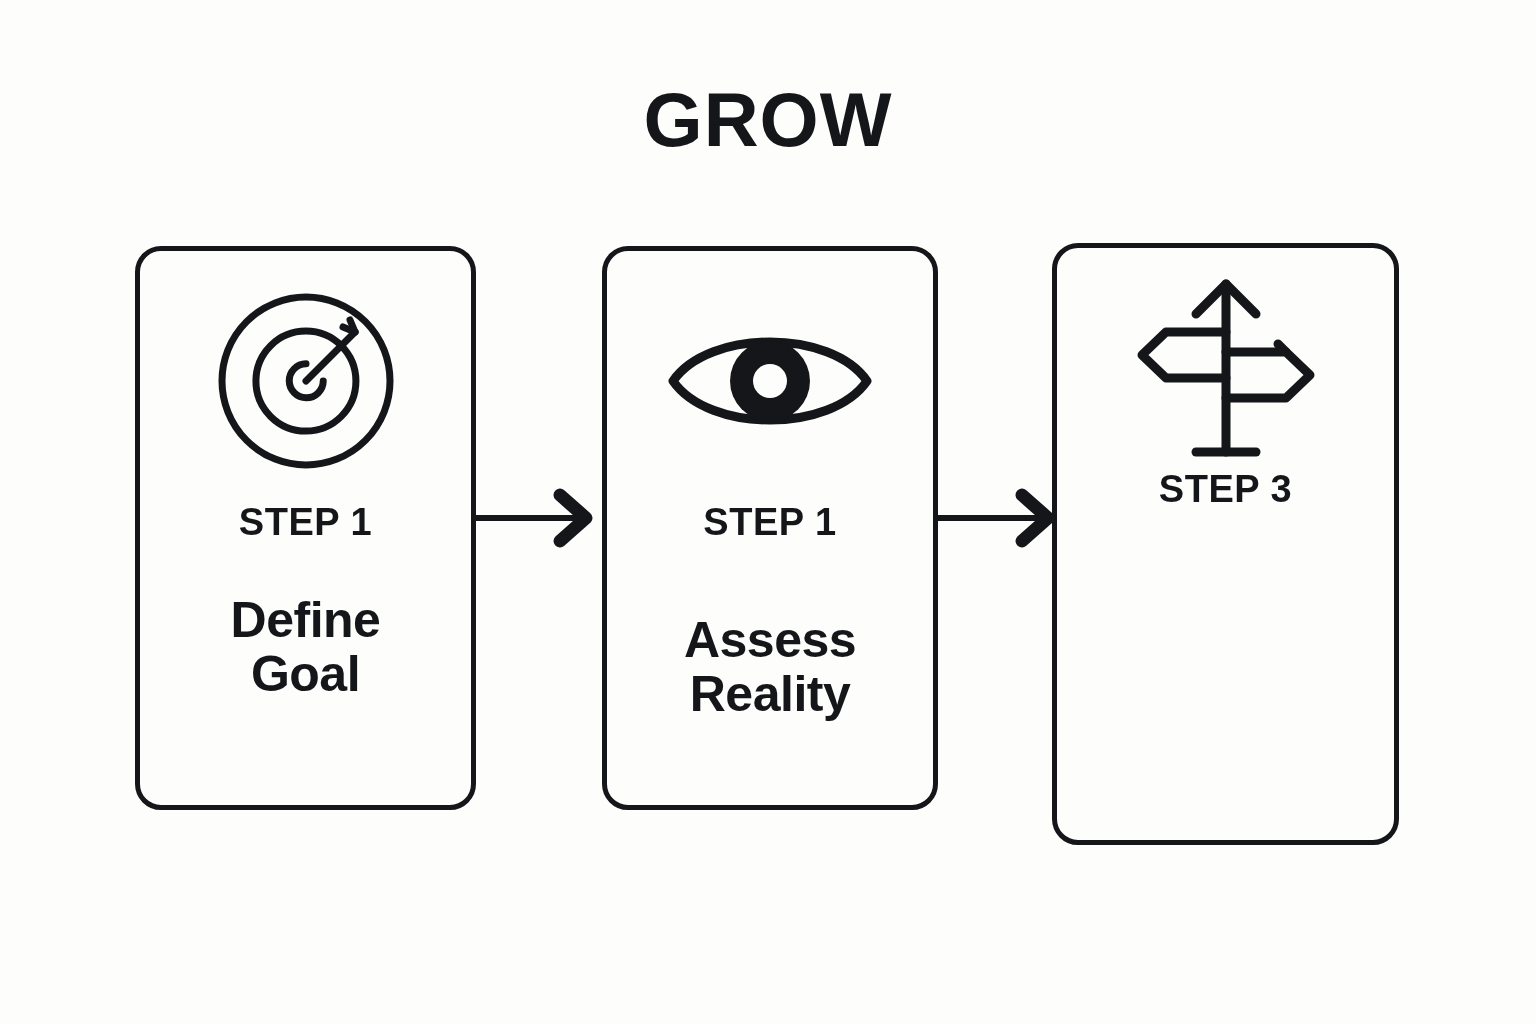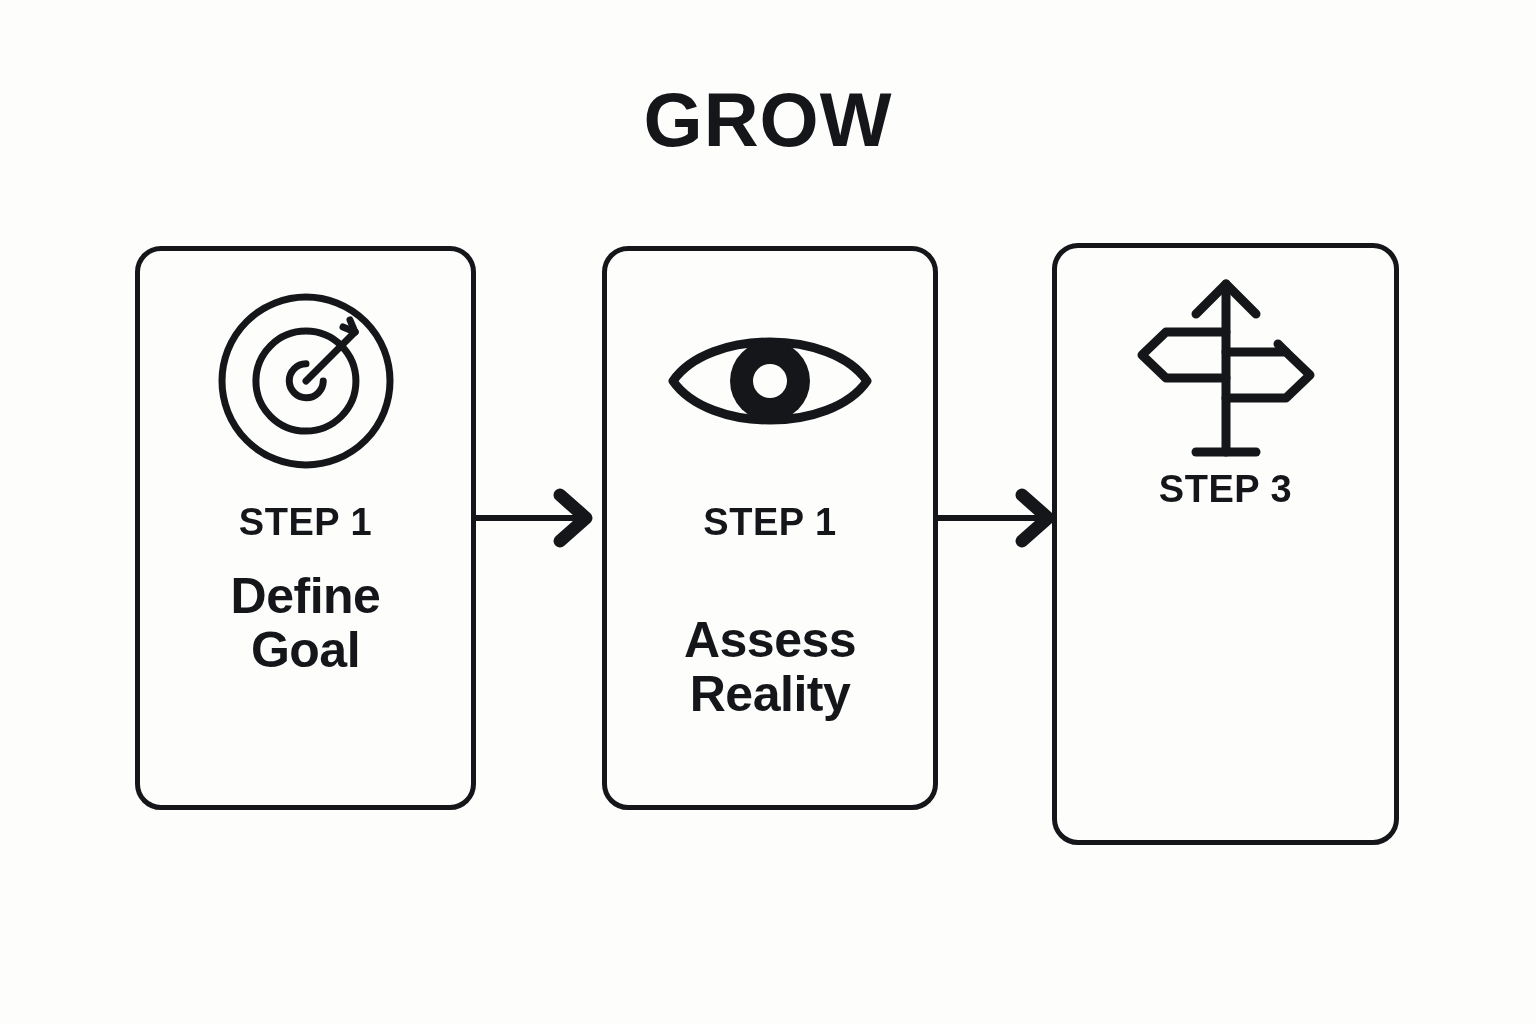--- a/index.html
+++ b/index.html
@@ -84,7 +84,7 @@
     letter-spacing: -0.5px;
     white-space: pre-line;
   }
-  .card-1 .card-title { margin-top: 28px; }
+  .card-1 .card-title { margin-top: 52px; }
   .card-2 .card-title { margin-top: 72px; }
   .card-3 .card-title { margin-top: 30px; font-size: 46px; line-height: 1.12; }
 

